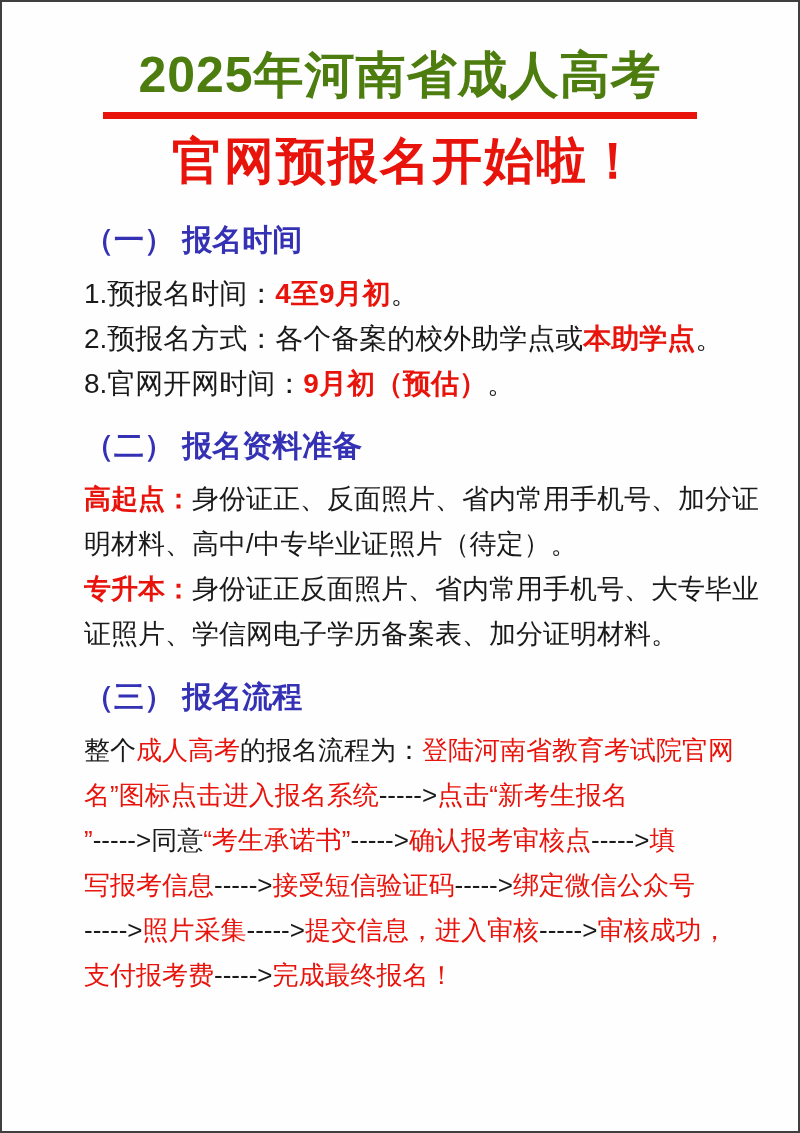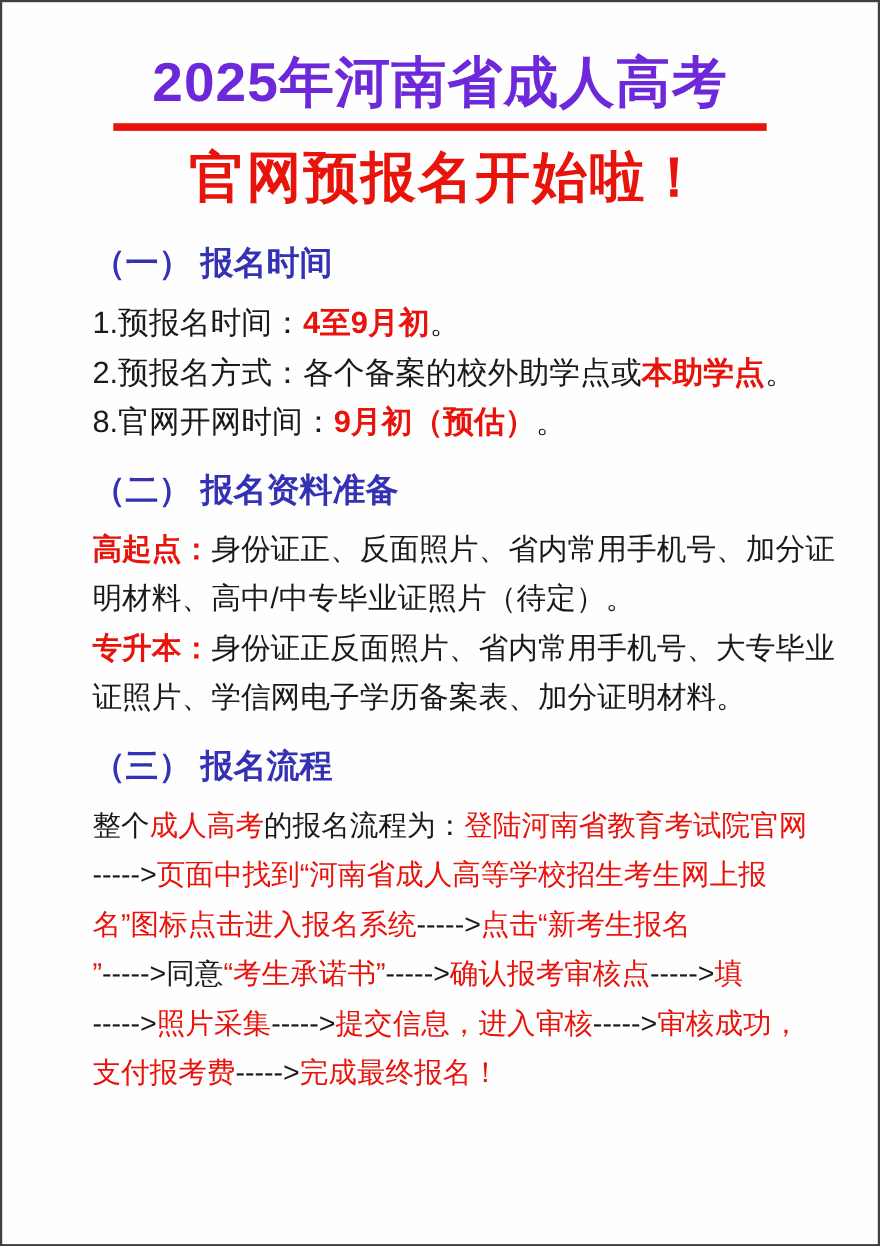--- a/index.html
+++ b/index.html
@@ -22,7 +22,7 @@
   .title{
     font-size:50px;
     font-weight:800;
-    color:#6d28d9;
+    color:#4d7c0f;
     letter-spacing:1px;
     line-height:58px;
   }

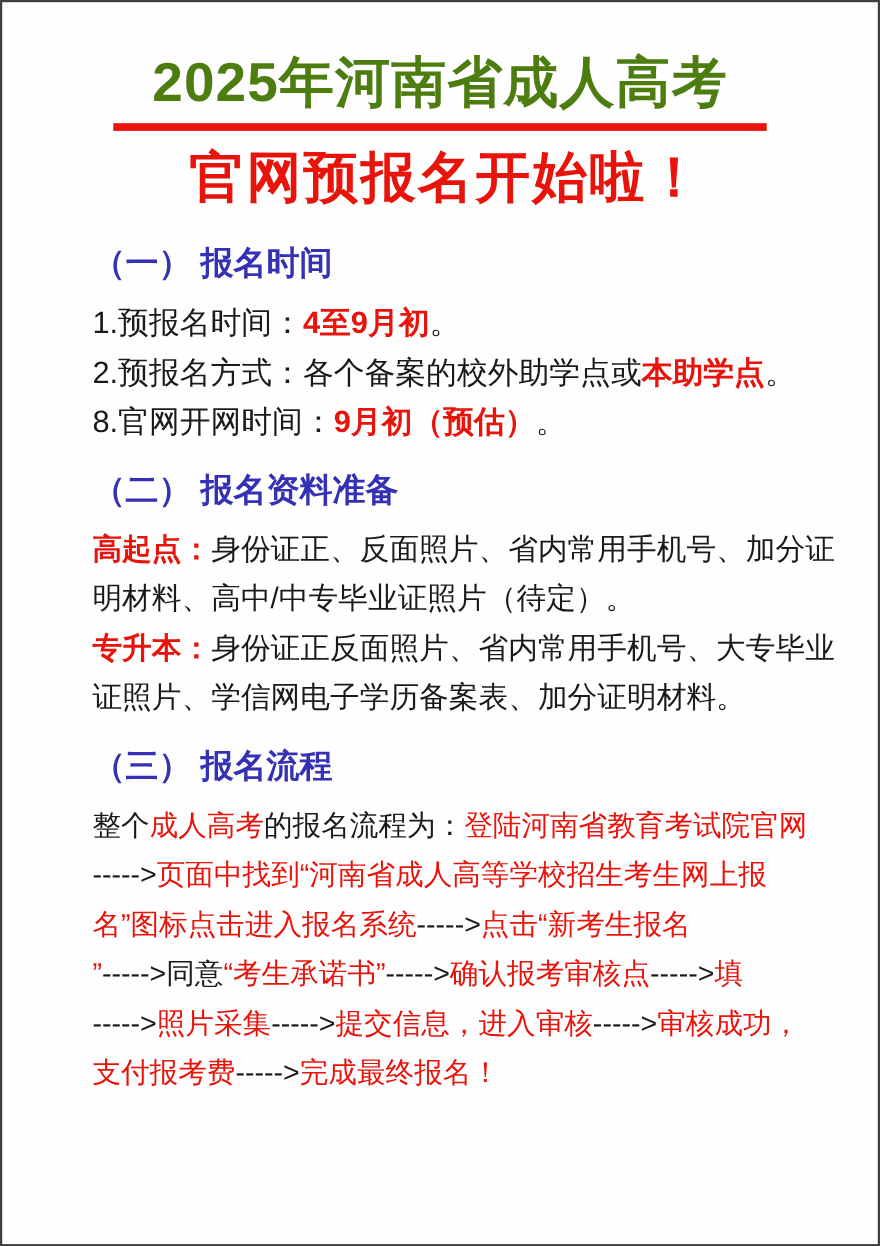--- a/index.html
+++ b/index.html
@@ -96,7 +96,6 @@
     <div class="section-heading">（三） 报名流程</div>
     <div class="lines">
         <div class="line"><span class="seg seg-k">整个</span><span class="seg seg-r">成人高考</span><span class="seg seg-k">的报名流程为：</span><span class="seg seg-r">登陆河南省教育考试院官网</span></div>
-        <div class="line"><span class="seg seg-k">-----&gt;</span><span class="seg seg-r">页面中找到“河南省成人高等学校招生考生网上报</span></div>
         <div class="line"><span class="seg seg-r">名”图标点击进入报名系统</span><span class="seg seg-k">-----&gt;</span><span class="seg seg-r">点击“新考生报名</span></div>
         <div class="line"><span class="seg seg-r">”</span><span class="seg seg-k">-----&gt;同意</span><span class="seg seg-r">“考生承诺书”</span><span class="seg seg-k">-----&gt;</span><span class="seg seg-r">确认报考审核点</span><span class="seg seg-k">-----&gt;</span><span class="seg seg-r">填</span></div>
         <div class="line"><span class="seg seg-k">-----&gt;</span><span class="seg seg-r">照片采集</span><span class="seg seg-k">-----&gt;</span><span class="seg seg-r">提交信息，进入审核</span><span class="seg seg-k">-----&gt;</span><span class="seg seg-r">审核成功，</span></div>

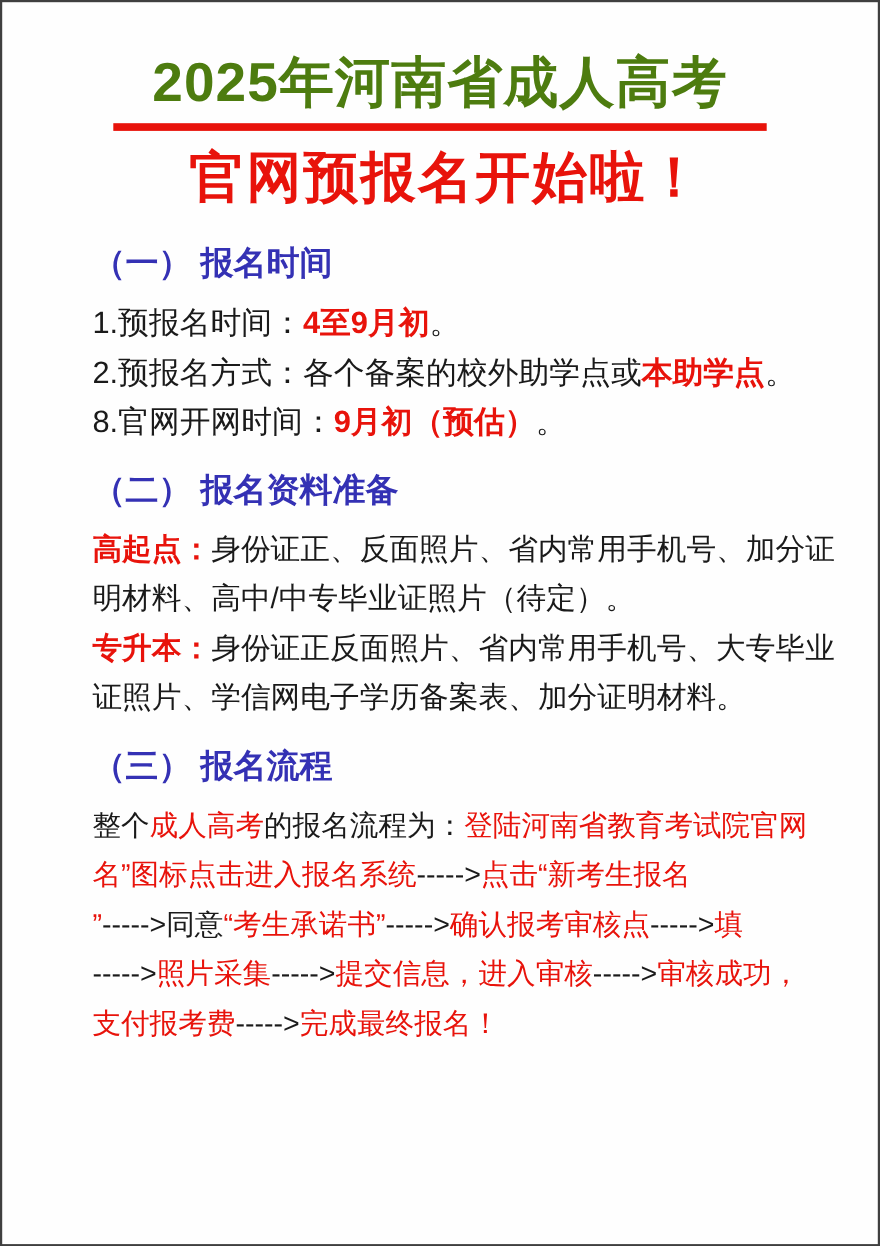--- a/index.html
+++ b/index.html
@@ -98,6 +98,7 @@
         <div class="line"><span class="seg seg-k">整个</span><span class="seg seg-r">成人高考</span><span class="seg seg-k">的报名流程为：</span><span class="seg seg-r">登陆河南省教育考试院官网</span></div>
         <div class="line"><span class="seg seg-r">名”图标点击进入报名系统</span><span class="seg seg-k">-----&gt;</span><span class="seg seg-r">点击“新考生报名</span></div>
         <div class="line"><span class="seg seg-r">”</span><span class="seg seg-k">-----&gt;同意</span><span class="seg seg-r">“考生承诺书”</span><span class="seg seg-k">-----&gt;</span><span class="seg seg-r">确认报考审核点</span><span class="seg seg-k">-----&gt;</span><span class="seg seg-r">填</span></div>
+        <div class="line"><span class="seg seg-r">写报考信息</span><span class="seg seg-k">-----&gt;</span><span class="seg seg-r">接受短信验证码</span><span class="seg seg-k">-----&gt;</span><span class="seg seg-r">绑定微信公众号</span></div>
         <div class="line"><span class="seg seg-k">-----&gt;</span><span class="seg seg-r">照片采集</span><span class="seg seg-k">-----&gt;</span><span class="seg seg-r">提交信息，进入审核</span><span class="seg seg-k">-----&gt;</span><span class="seg seg-r">审核成功，</span></div>
         <div class="line"><span class="seg seg-r">支付报考费</span><span class="seg seg-k">-----&gt;</span><span class="seg seg-r">完成最终报名！</span></div>
       </div>

